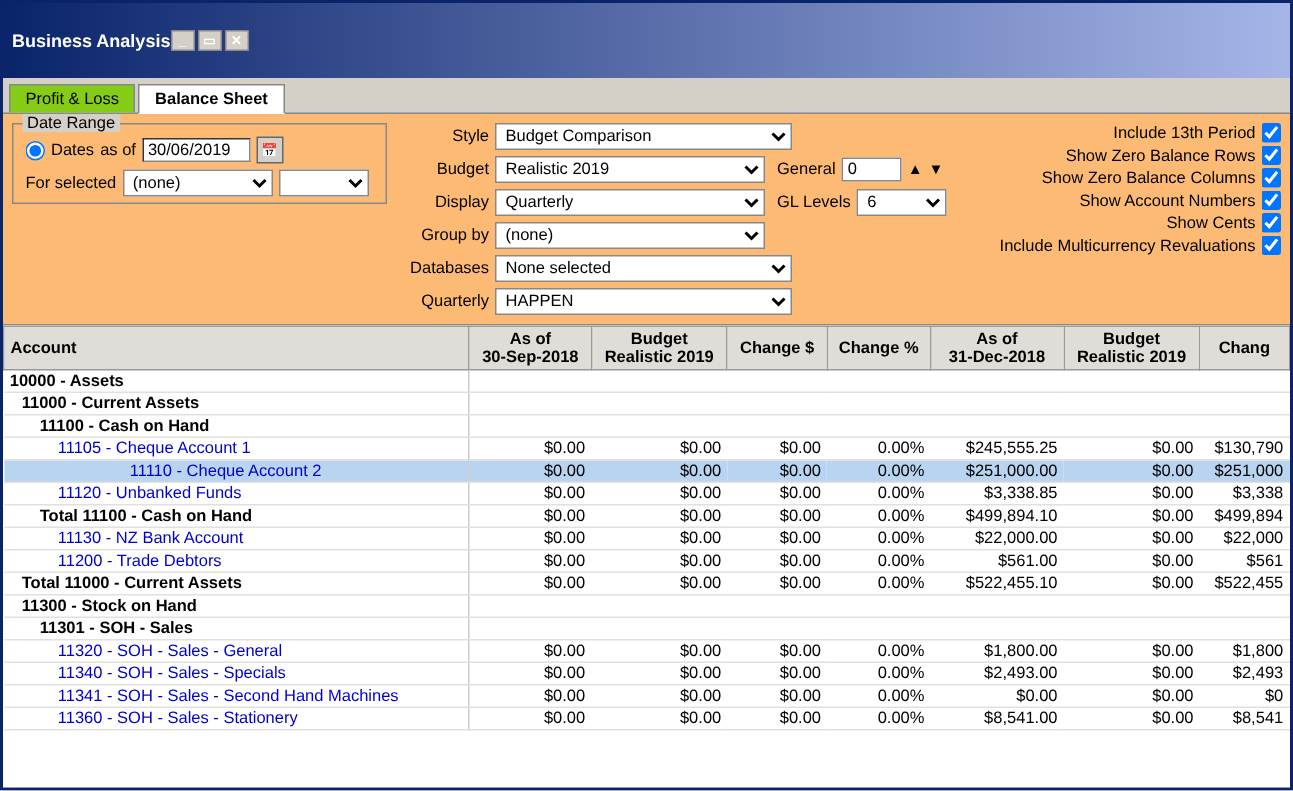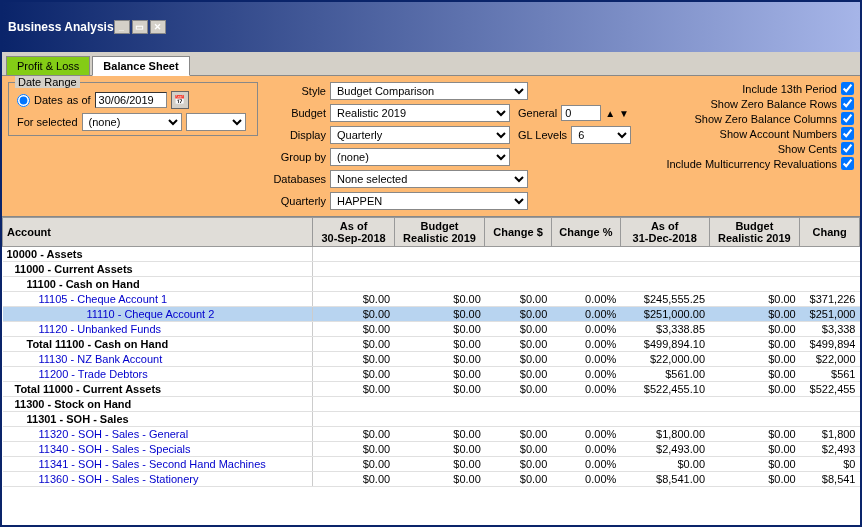--- a/index.html
+++ b/index.html
@@ -433,7 +433,7 @@
             <td class="num-cell">0.00%</td>
             <td class="num-cell">$245,555.25</td>
             <td class="num-cell">$0.00</td>
-            <td class="num-cell">$371,226</td>
+            <td class="num-cell">$130,790</td>
           </tr>
           <tr class="highlight-row">
             <td class="indent-3"><span style="color: rgb(0, 0, 204); cursor: pointer; margin-left: 48px;">11110 - Cheque Account 2</span></td>

